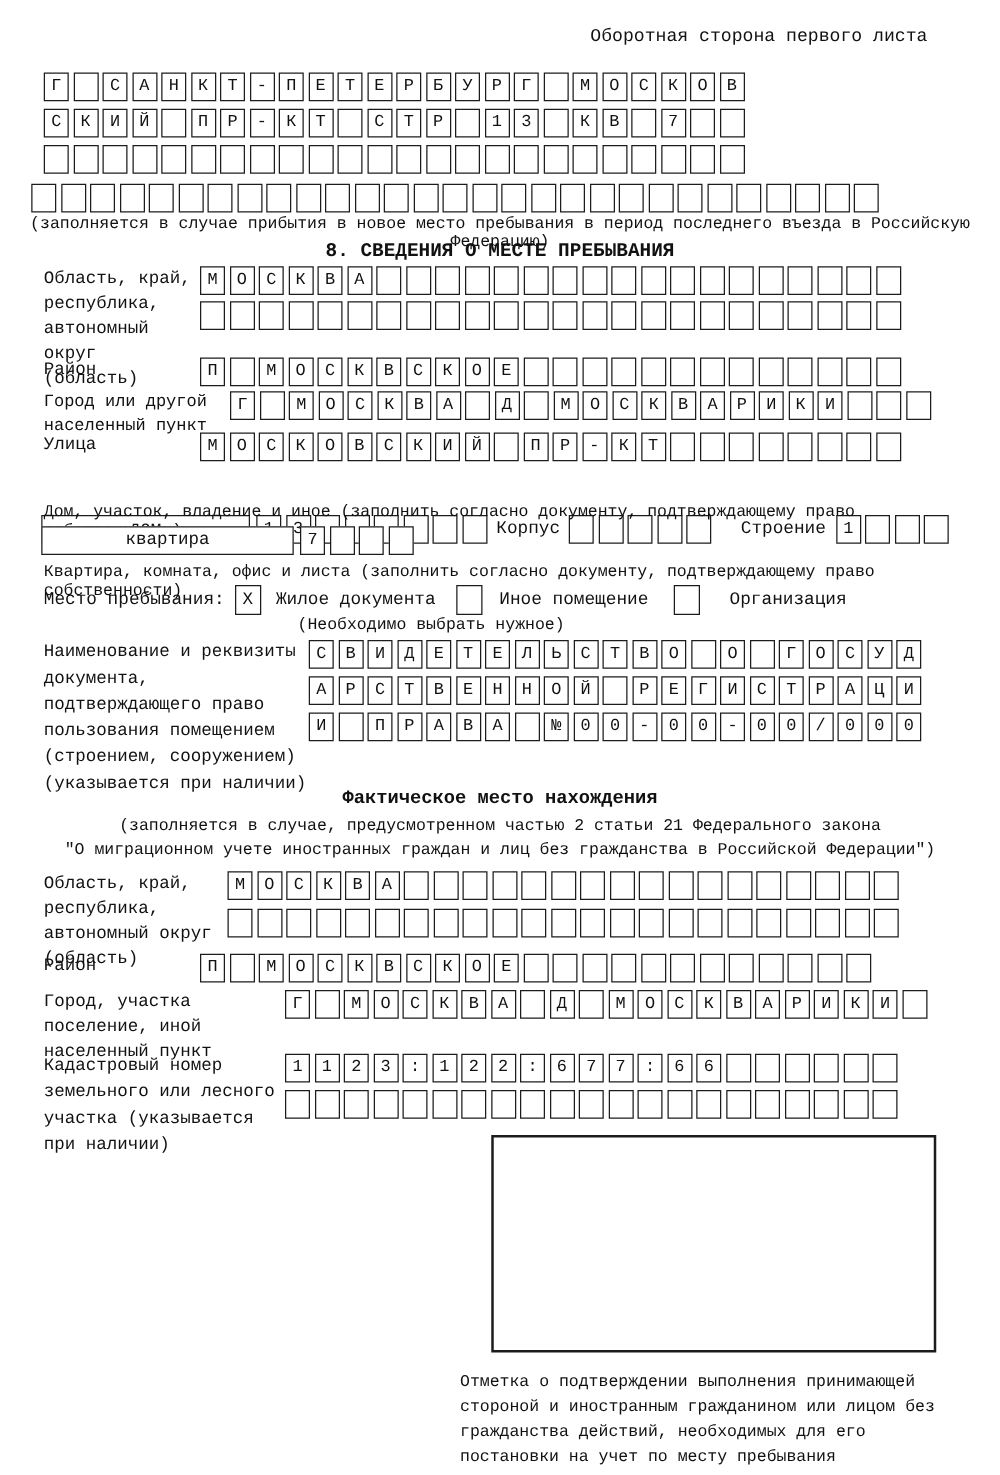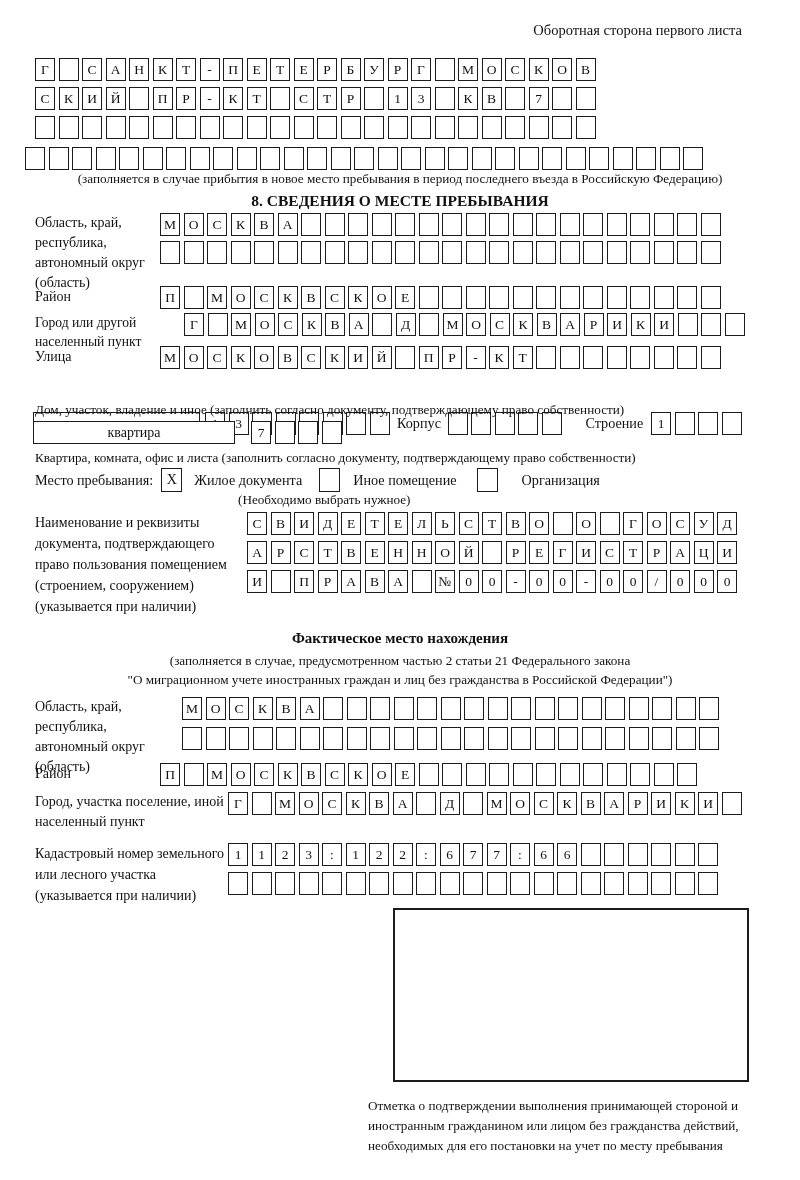--- a/index.html
+++ b/index.html
@@ -4,7 +4,7 @@
 <style>
   html,body{margin:0;padding:0;background:#fff;}
   #page{position:relative;width:800px;height:1180px;background:#fff;
-        font-family:Liberation Serif, serif;color:#111;overflow:hidden;}
+        font-family:Liberation Mono, monospace;color:#111;overflow:hidden;}
   .abs{position:absolute;}
   .lbl{font-size:14px;line-height:21px;}
   .cap{font-size:13.2px;}

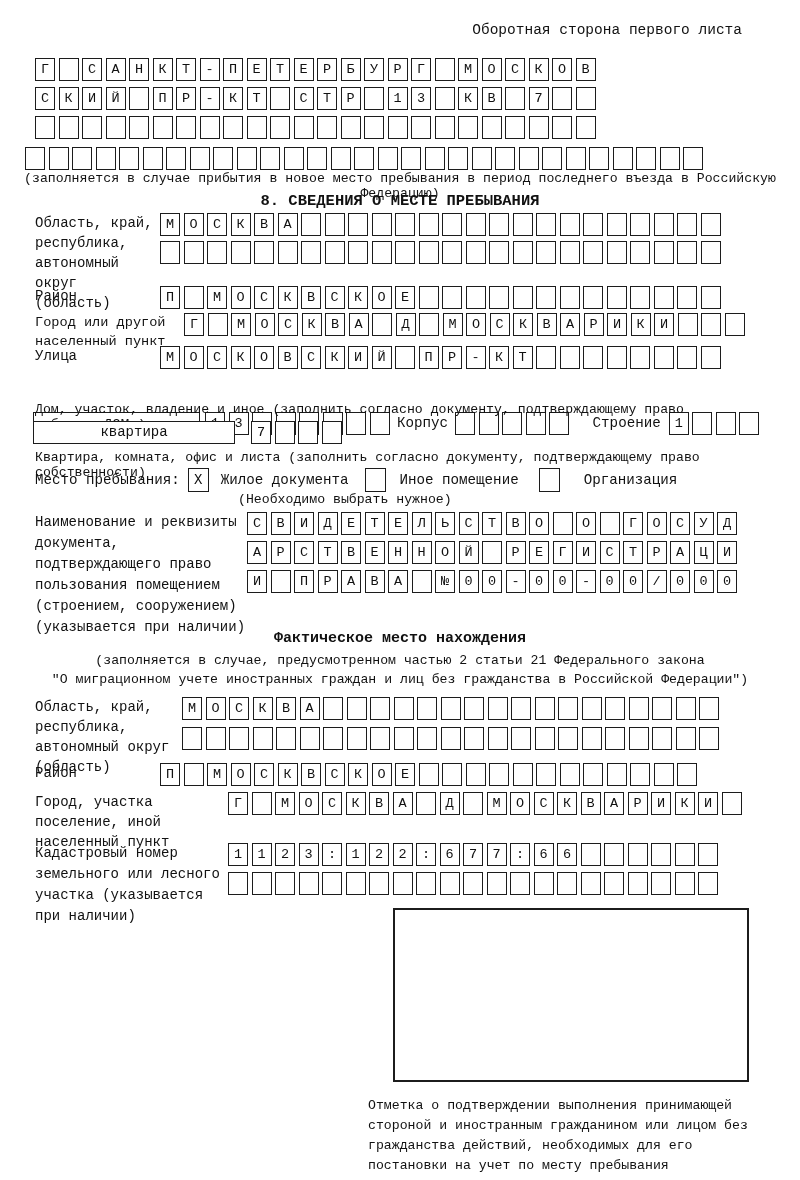--- a/index.html
+++ b/index.html
@@ -326,7 +326,7 @@
   <div class="abs cap" style="top:402px;left:35px;">Дом, участок, владение и иное (заполнить согласно документу, подтверждающему право собственности)</div>
 
   <div class="abs field" style="top:421px;left:33px;align-items:center;">
-    <div class="widebox" style="width:200px;margin-right:16px;">квартира</div>
+    <div class="widebox" style="width:200px;margin-right:5px;">квартира</div>
     <div class="cells">
         <div class="cell">7</div>
         <div class="cell"></div>

